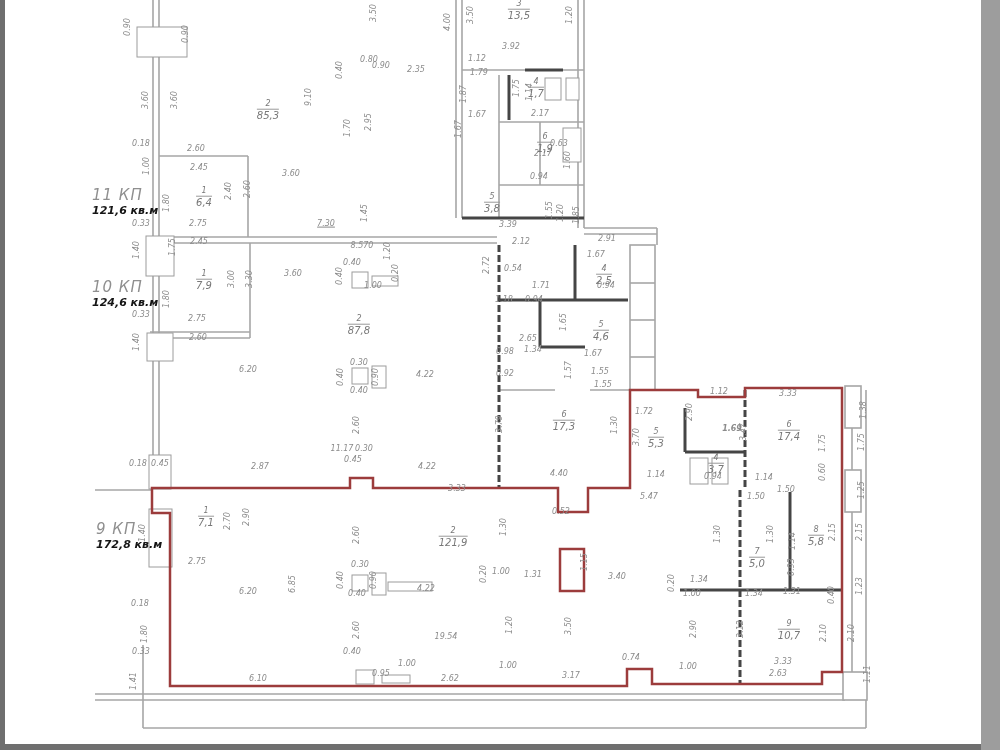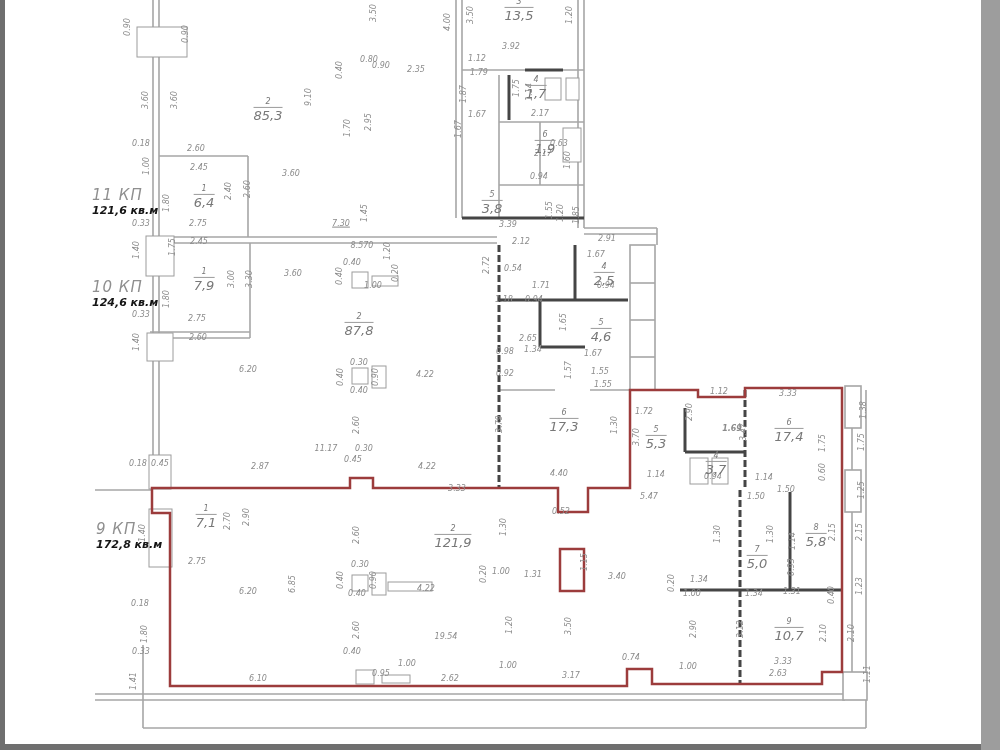--- a/index.html
+++ b/index.html
@@ -14,7 +14,7 @@
   .room{position:absolute;transform:translate(-50%,-50%);text-align:center;color:#787878;
         font:italic 8px/1.2 "DejaVu Sans",sans-serif;}
   .room .num{display:block;padding:0 4px;border-bottom:1px solid #9a9a9a;}
-  .room .val{display:block;font-size:13px;}
+  .room .val{display:block;font-size:10px;}
   .apt{position:absolute;font:italic 15px/1.2 "DejaVu Sans",sans-serif;color:#8f8f8f;
        letter-spacing:1px;white-space:nowrap;}
   .apt .area{display:block;font-size:11px;font-weight:bold;letter-spacing:0;color:#151515;}

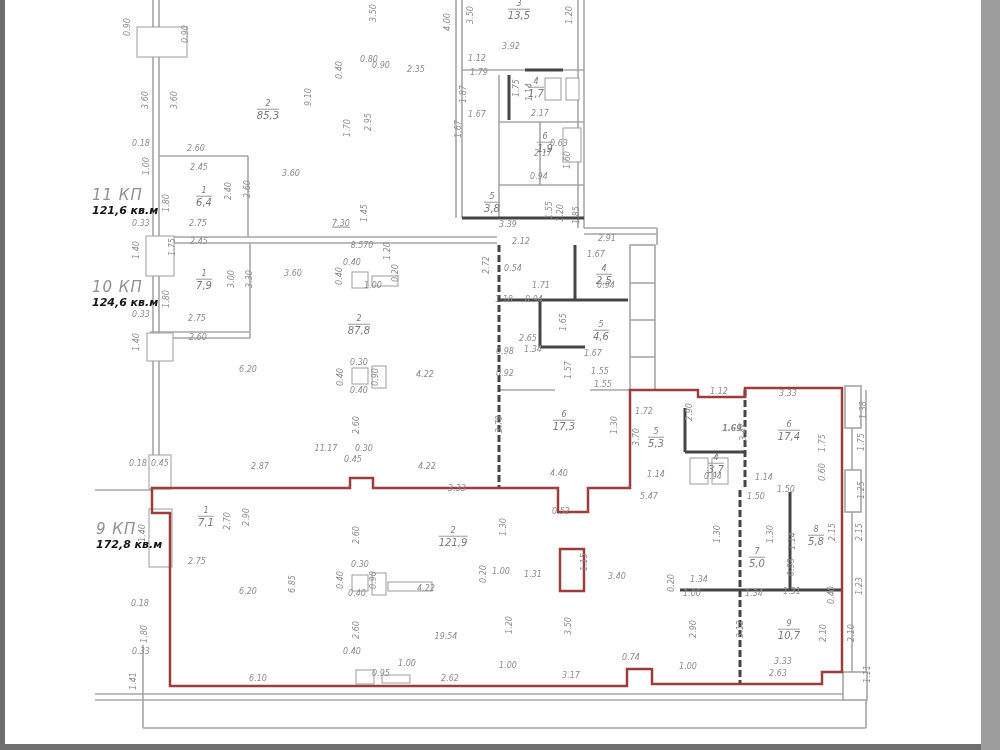--- a/index.html
+++ b/index.html
@@ -127,7 +127,7 @@
       <div class="dim" style="left: 141px; top: 224px;">0.33</div>
       <div class="dim" style="left: 198px; top: 224px;">2.75</div>
       <div class="dim" style="left: 291px; top: 174px;">3.60</div>
-      <div class="dim" style="left: 341px; top: 224px; text-decoration: underline;">7.30</div>
+      <div class="dim" style="left: 326px; top: 224px; text-decoration: underline;">7.30</div>
       <div class="dim rot" style="left: 365px; top: 213px;">1.45</div>
       <div class="dim rot" style="left: 309px; top: 97px;">9.10</div>
       <div class="dim rot" style="left: 369px; top: 122px;">2.95</div>

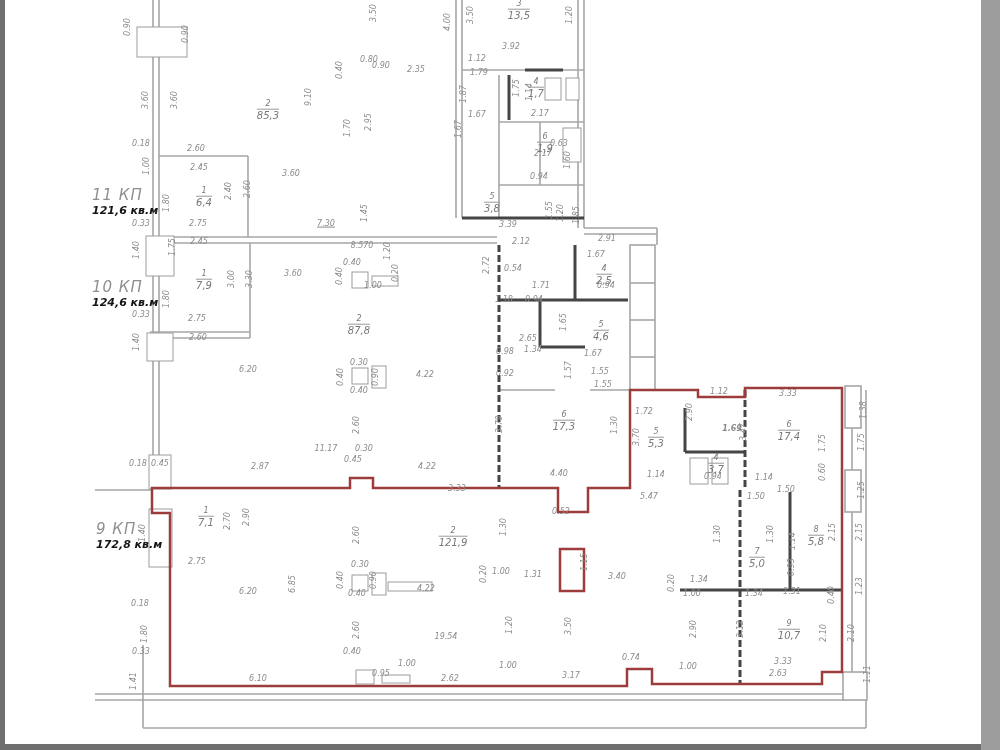--- a/index.html
+++ b/index.html
@@ -199,7 +199,7 @@
       <div class="dim" style="left: 359px; top: 391px;">0.40</div>
       <div class="dim" style="left: 425px; top: 375px;">4.22</div>
       <div class="dim rot" style="left: 357px; top: 425px;">2.60</div>
-      <div class="dim" style="left: 326px; top: 449px;">11.17</div>
+      <div class="dim" style="left: 342px; top: 449px;">11.17</div>
       <div class="dim" style="left: 364px; top: 449px;">0.30</div>
       <div class="dim" style="left: 353px; top: 460px;">0.45</div>
       <div class="dim" style="left: 260px; top: 467px;">2.87</div>

